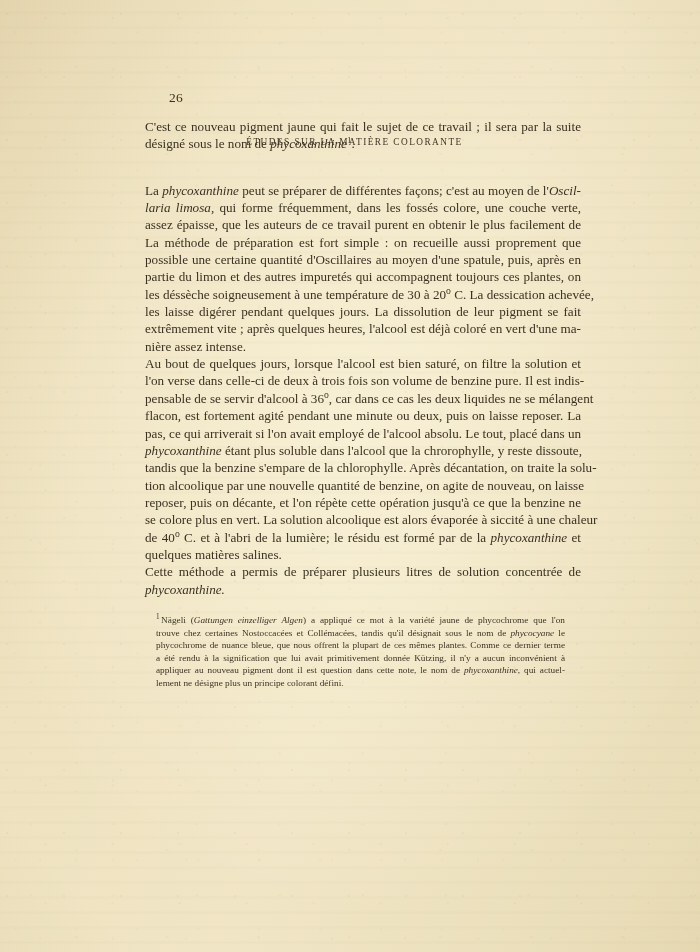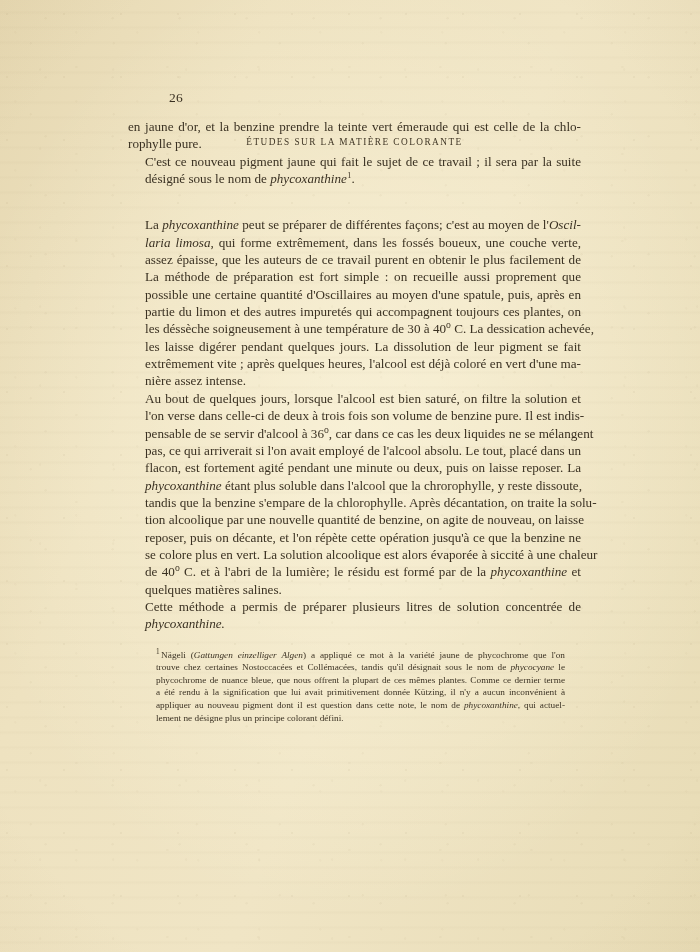--- a/index.html
+++ b/index.html
@@ -188,10 +188,6 @@
 
     <div class="body">
 
-      <p>
-          <span class="ln">en jaune d'or, et la benzine prendre la  teinte vert émeraude qui est celle de la chlo-</span>
-          <span class="ln last">rophylle pure.</span>
-        </p>
 
       <p class="indent">
           <span class="ln" style="text-indent:17px"><span>C'est ce nouveau pigment jaune qui fait le sujet de ce travail ; il sera par la  suite</span></span>

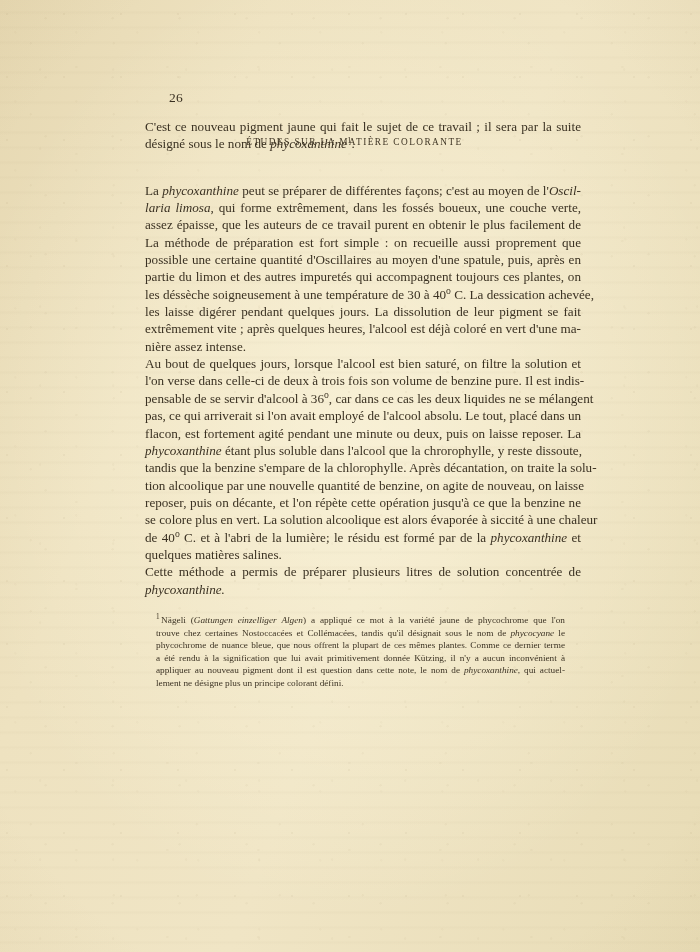--- a/index.html
+++ b/index.html
@@ -196,7 +196,7 @@
 
       <p class="indent gap">
           <span class="ln" style="text-indent:17px"><span>La </span><i>phycoxanthine</i><span> peut se préparer de différentes façons; c'est au moyen de l'</span><i>Oscil-</i></span>
-          <span class="ln"><i>laria limosa</i><span>, qui forme extrêmement, dans les fossés boueux, une couche verte,</span></span>
+          <span class="ln"><i>laria limosa</i><span>, qui forme fréquemment, dans les fossés colore, une couche verte,</span></span>
           <span class="ln">assez épaisse, que les auteurs de ce travail purent en obtenir le plus facilement de</span>
         </p>
 

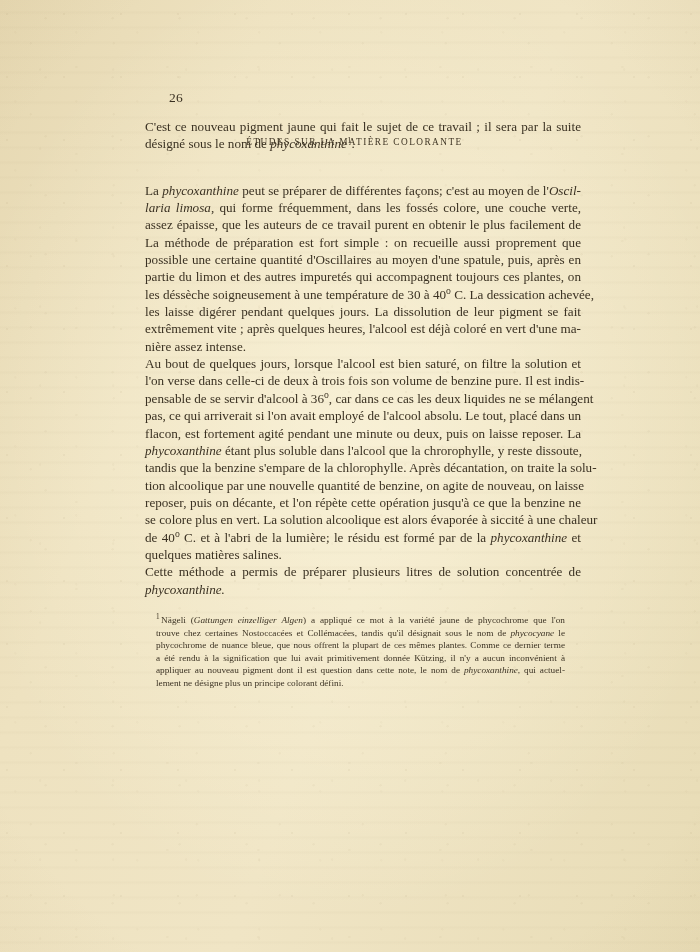--- a/index.html
+++ b/index.html
@@ -204,7 +204,7 @@
           <span class="ln" style="text-indent:17px"><span>La méthode de préparation est fort simple : on recueille aussi proprement que</span></span>
           <span class="ln">possible une certaine quantité d'Oscillaires au moyen d'une spatule, puis, après en</span>
           <span class="ln">partie du limon et des autres impuretés qui accompagnent toujours ces plantes, on</span>
-          <span class="ln"><span>les déssèche soigneusement à une température de 30 à 40</span><span class="deg">o</span><span> C. La dessication achevée,</span></span>
+          <span class="ln"><span>les déssèche soigneusement à une température de 30 à 20</span><span class="deg">o</span><span> C. La dessication achevée,</span></span>
           <span class="ln">les laisse digérer pendant quelques jours. La dissolution de leur pigment se fait</span>
           <span class="ln">extrêmement vite ; après quelques heures, l'alcool est déjà coloré en vert d'une ma-</span>
           <span class="ln last">nière assez intense.</span>

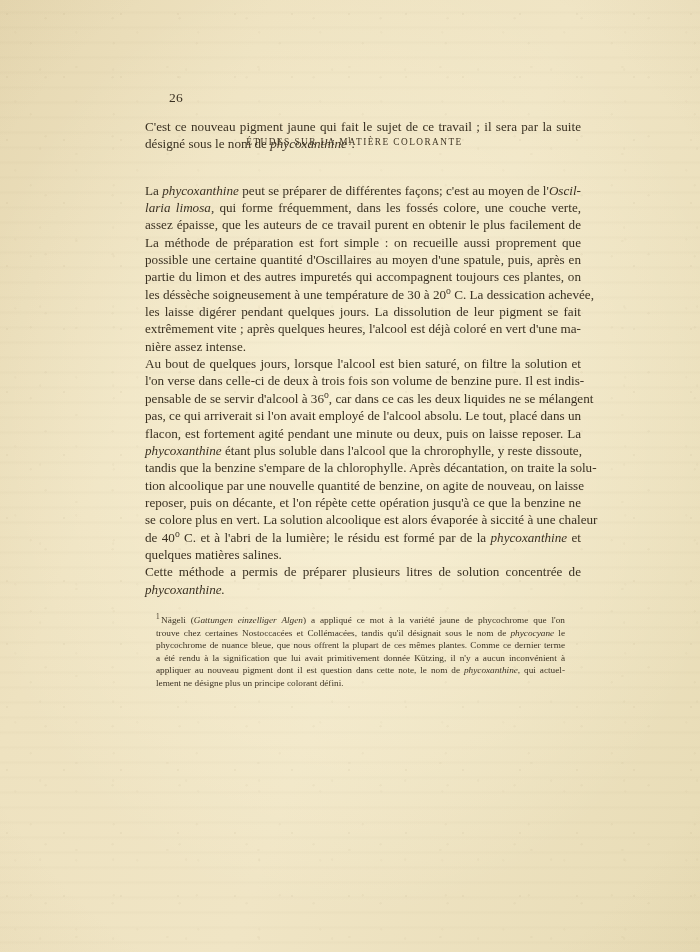--- a/index.html
+++ b/index.html
@@ -214,8 +214,8 @@
           <span class="ln" style="text-indent:17px"><span>Au bout de quelques jours, lorsque l'alcool est bien saturé, on filtre la solution et</span></span>
           <span class="ln">l'on verse dans celle-ci de deux à trois fois son volume de benzine pure. Il est indis-</span>
           <span class="ln"><span>pensable de se servir d'alcool à 36</span><span class="deg">o</span><span>, car dans ce cas les deux liquides ne se mélangent</span></span>
+          <span class="ln">flacon, est fortement agité pendant une minute ou deux, puis on laisse reposer. La</span>
           <span class="ln">pas, ce qui arriverait si l'on avait employé de l'alcool absolu. Le tout, placé dans un</span>
-          <span class="ln">flacon, est fortement agité pendant une minute ou deux, puis on laisse reposer. La</span>
           <span class="ln"><i>phycoxanthine</i><span> étant plus soluble dans l'alcool que la chrorophylle, y reste dissoute,</span></span>
           <span class="ln">tandis que la benzine s'empare de la chlorophylle. Après décantation, on traite la solu-</span>
           <span class="ln">tion alcoolique par une nouvelle quantité de benzine, on agite de nouveau, on laisse</span>

